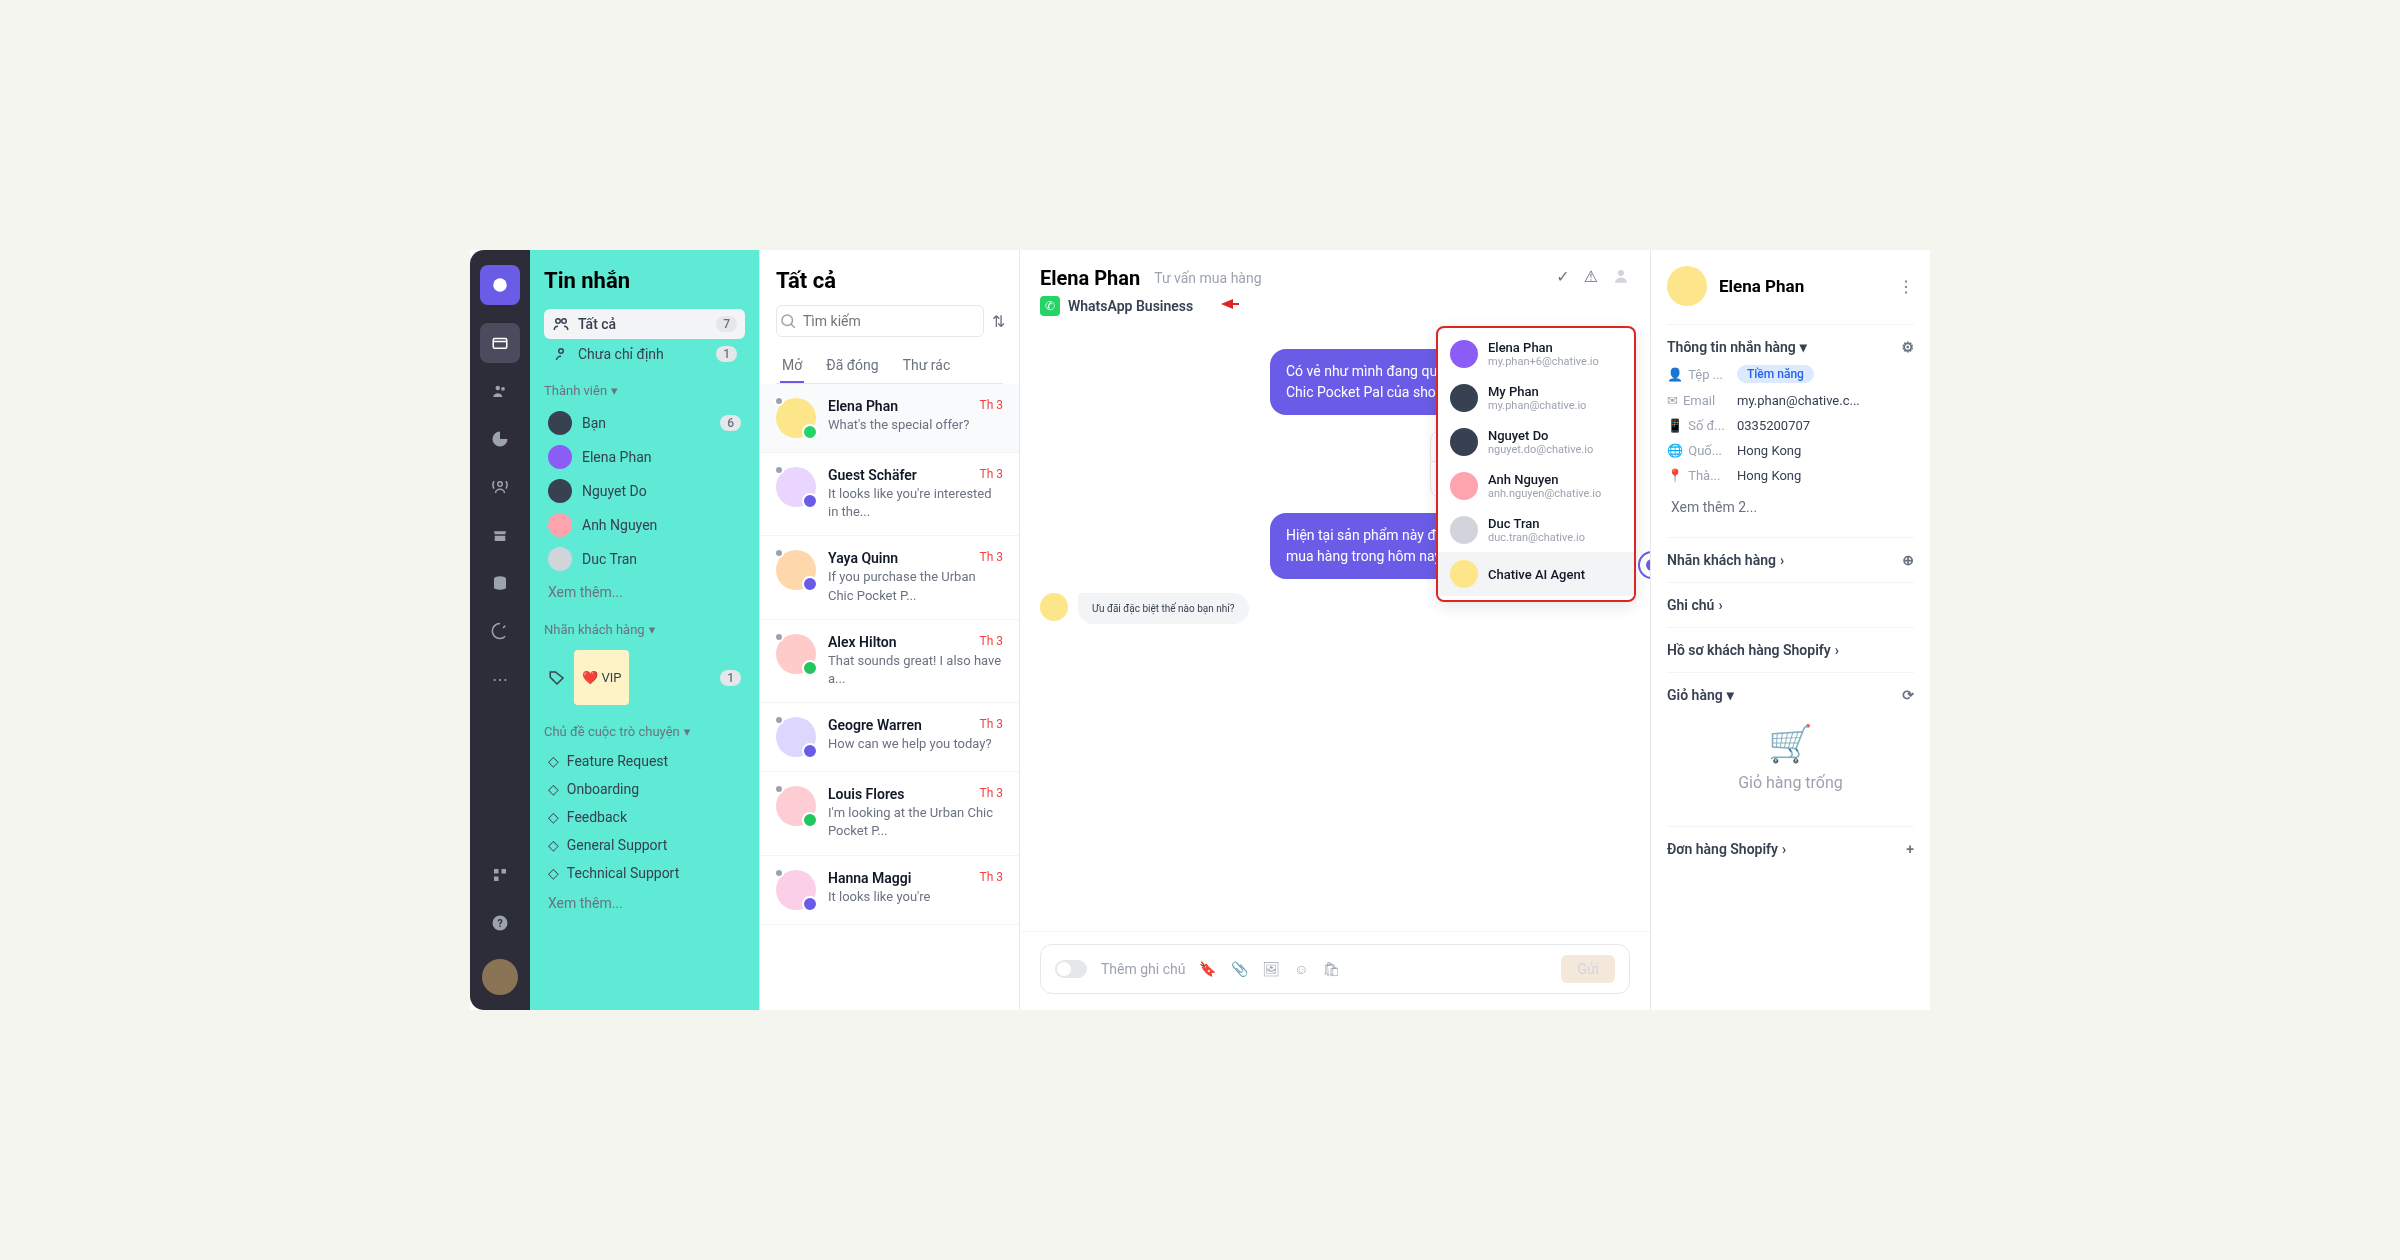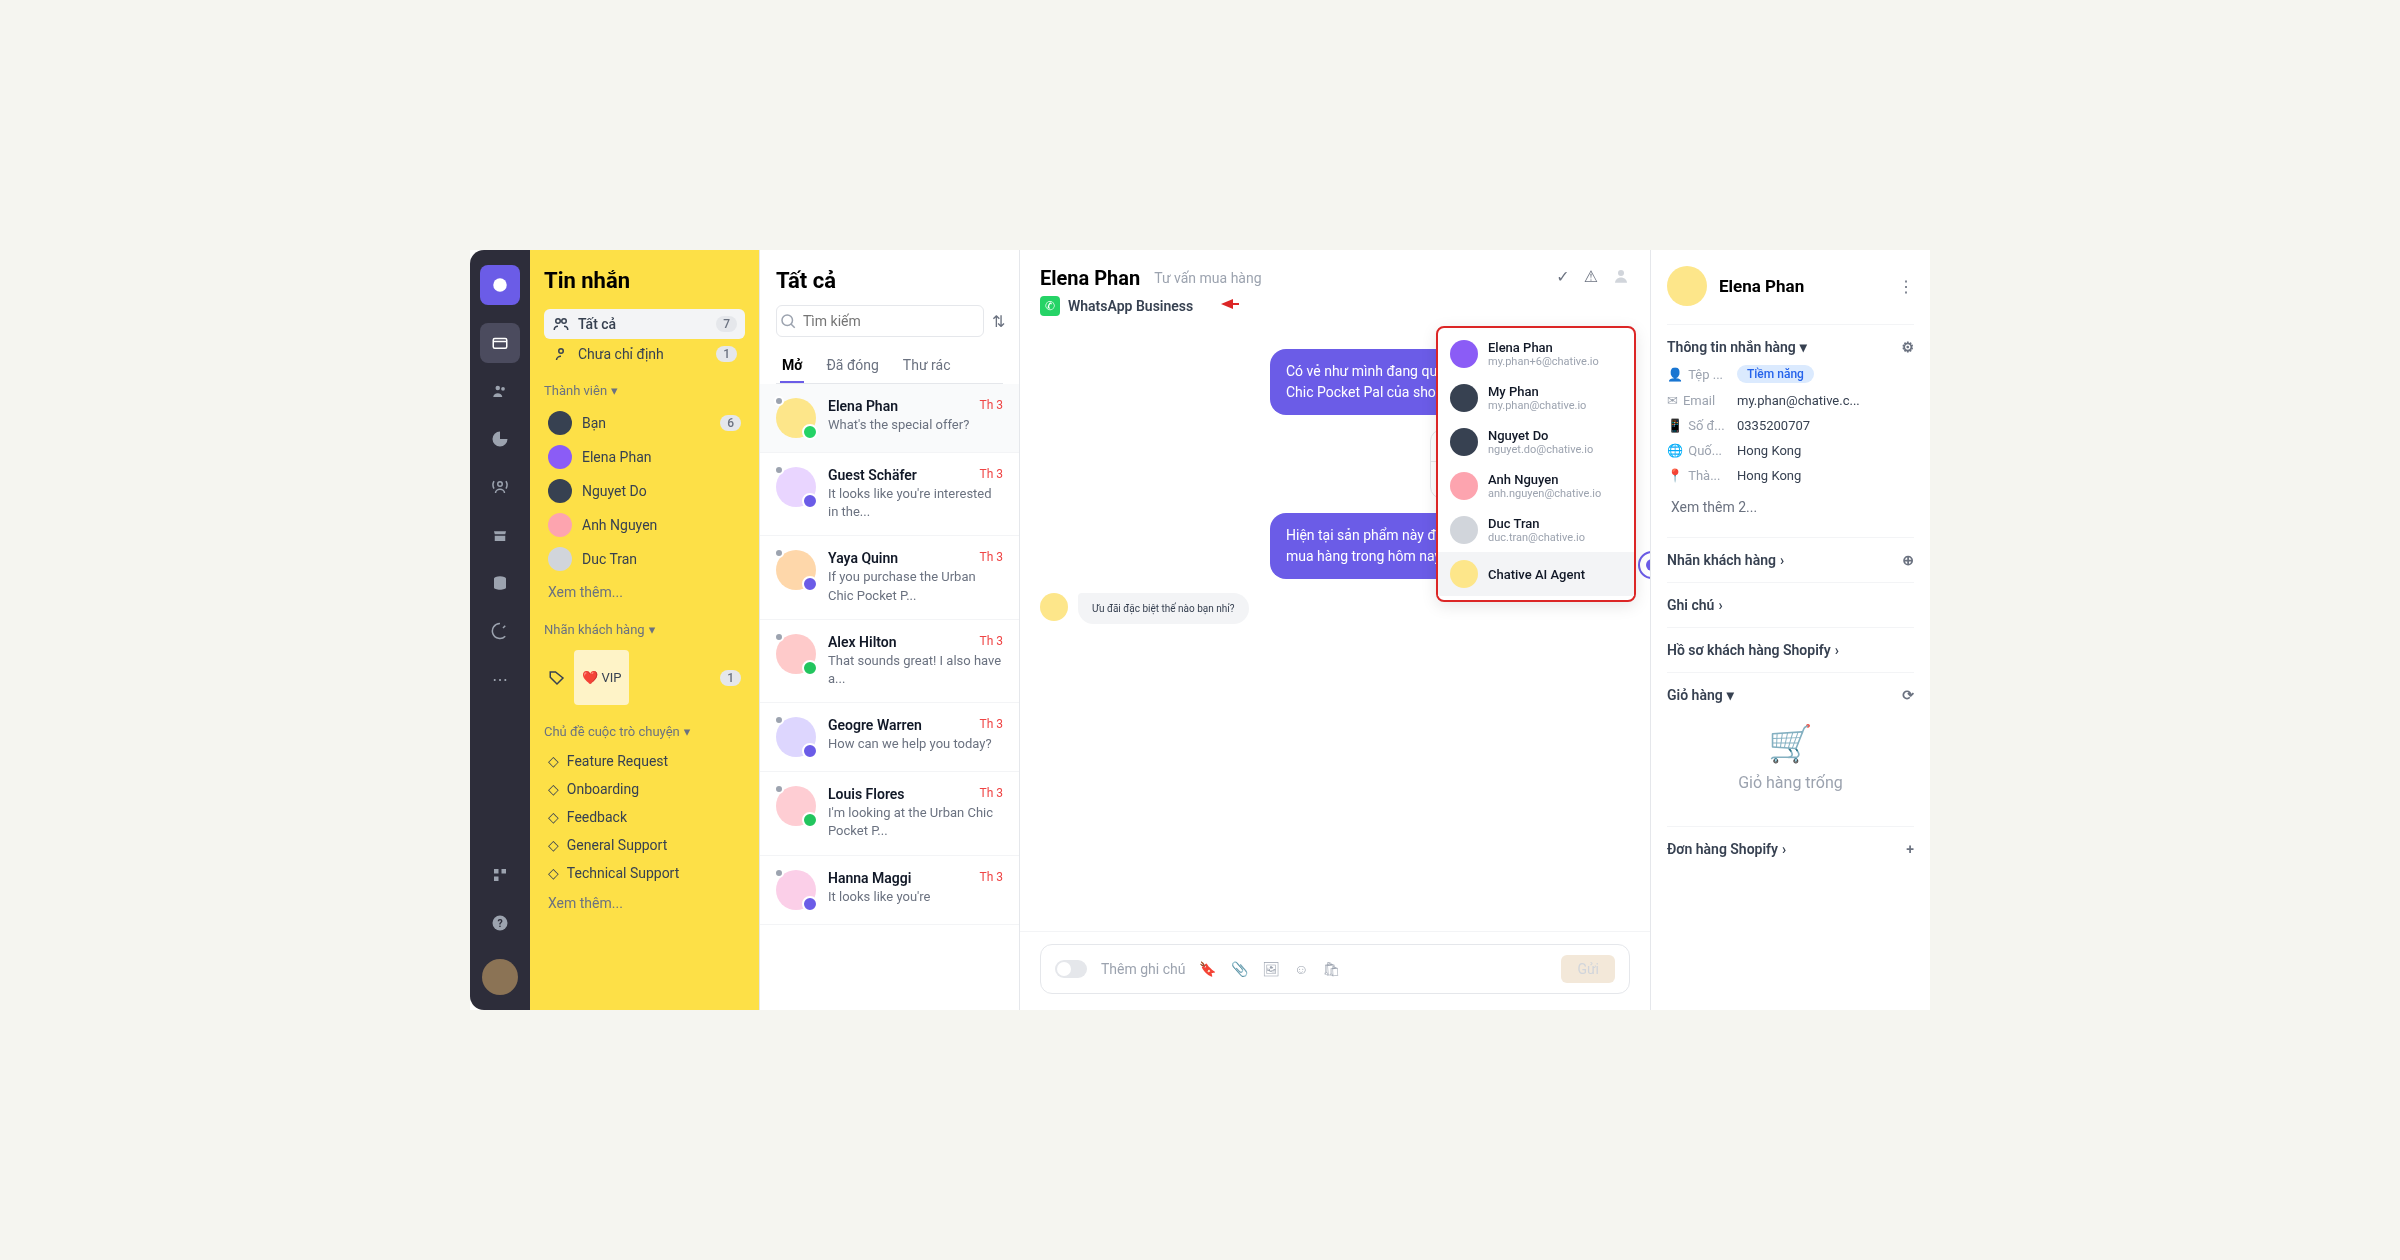--- a/index.html
+++ b/index.html
@@ -11,7 +11,7 @@
 .rail-icon.active{background:#4b4b5e;color:#fff}
 .rail-spacer{flex:1}
 .rail-avatar{width:36px;height:36px;border-radius:50%;background:#8b7355;margin-top:8px}
-.sidebar{width:230px;background:#fde047;border-right:1px solid #e5e7eb;padding:18px 14px;overflow-y:auto}
+.sidebar{width:230px;background:#5eead4;border-right:1px solid #e5e7eb;padding:18px 14px;overflow-y:auto}
 .sidebar h1{font-size:22px;font-weight:700;margin-bottom:16px}
 .filter-item{display:flex;align-items:center;padding:6px 8px;border-radius:6px;font-size:14px;color:#374151;cursor:pointer;gap:8px}
 .filter-item.sel{background:#f3f4f6;font-weight:500}

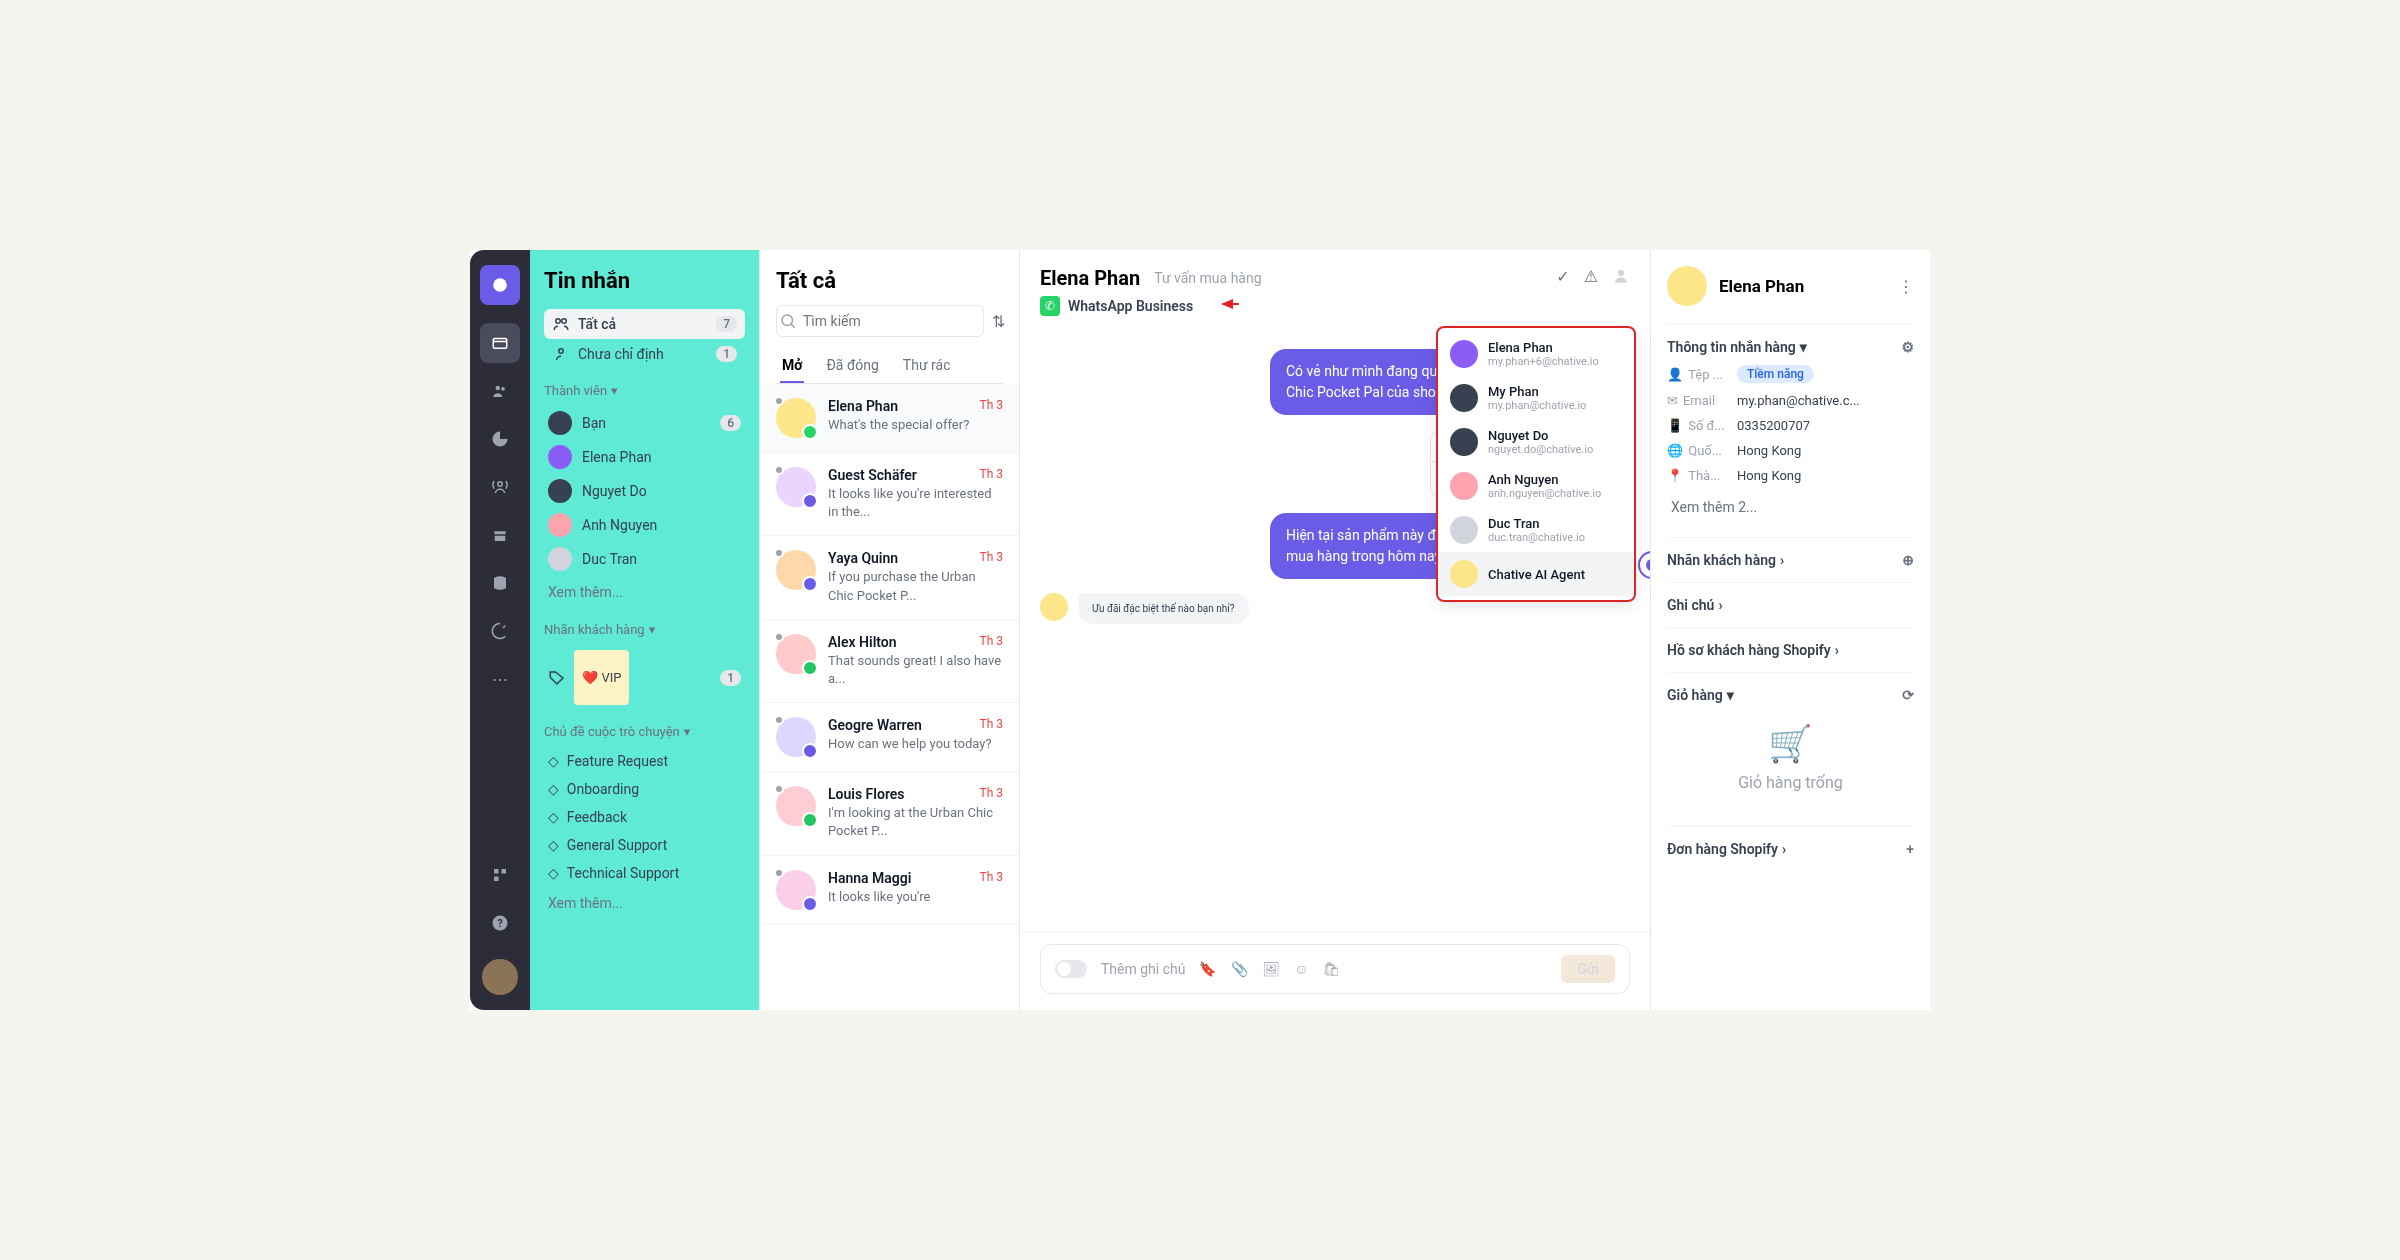--- a/index.html
+++ b/index.html
@@ -32,7 +32,7 @@
 .sort-btn{width:32px;display:flex;align-items:center;justify-content:center;color:#6b7280;cursor:pointer}
 .tabs{display:flex;gap:20px;border-bottom:1px solid #e5e7eb;padding:0 4px}
 .tab{padding:8px 2px;font-size:14px;color:#6b7280;cursor:pointer;border-bottom:2px solid transparent}
-.tab.active{color:#000000;border-bottom-color:#6b5ce7;font-weight:700}
+.tab.active{color:#737373;border-bottom-color:#6b5ce7;font-weight:400}
 .conv-items{flex:1;overflow-y:auto}
 .conv{display:flex;gap:12px;padding:14px 16px;border-bottom:1px solid #f3f4f6;cursor:pointer;position:relative}
 .conv.sel{background:#f9fafb}

